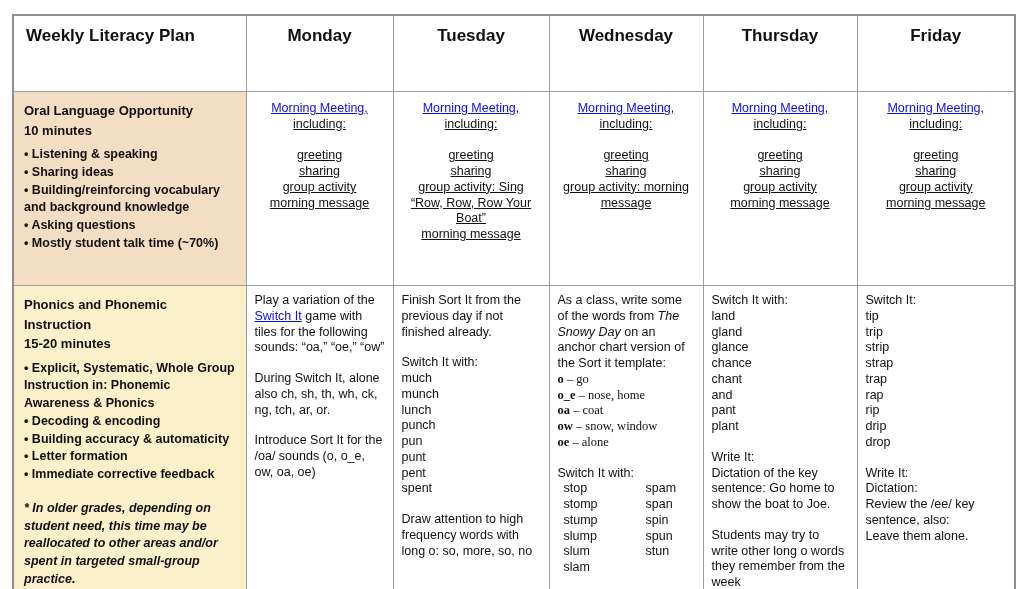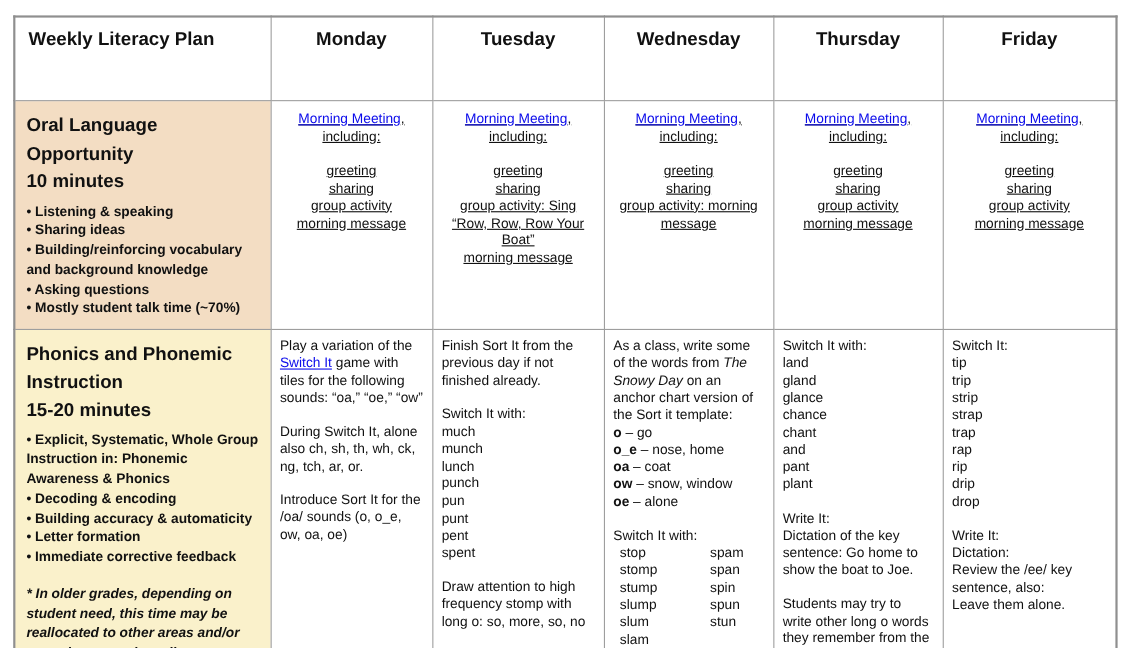--- a/index.html
+++ b/index.html
@@ -21,7 +21,7 @@
   td.label { font-weight:bold; font-size:12.5px; line-height:1.42; padding:9px 10px; }
   td.label-oral { background:#f3ddc3; }
   td.label-phonics { background:#faf1cb; }
-  .label-title { font-size:17px; line-height:1.5; }
+  .label-title { font-size:13px; line-height:1.5; }
   .label-bullets { white-space:pre-line; margin-top:6px; }
   .label-note { font-style:italic; margin-top:16px; white-space:pre-line; }
   

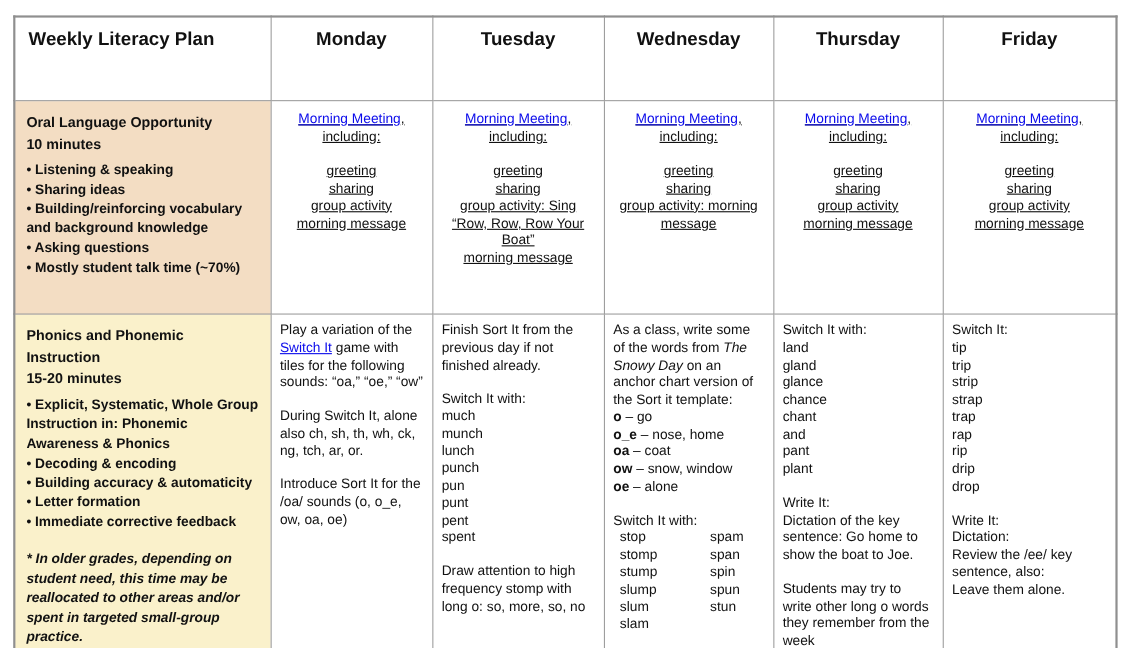--- a/index.html
+++ b/index.html
@@ -31,7 +31,7 @@
   .para { margin-top:15px; }
   .para:first-child { margin-top:0; }
   a.link { color:#0b0beb; text-decoration:underline; cursor:pointer; }
-  .sound-line { display:block; }
+  .sound-line { display:block;font-family:Liberation Serif, serif; }
   .sound-line b { font-weight:bold; }
   .twocol { display:flex; padding-left:6px; margin-top:0; }
   .twocol .col { white-space:pre-line; }

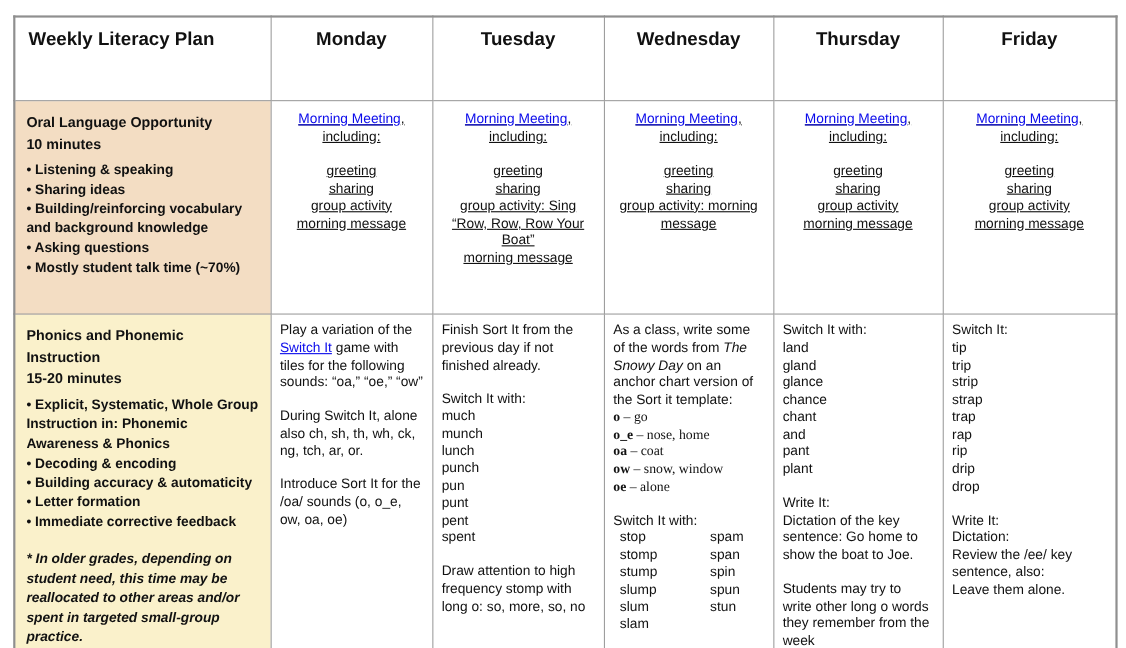--- a/index.html
+++ b/index.html
@@ -149,7 +149,7 @@
 punt
 pent
 spent</div>
-        <div class="para prewrap">Draw attention to high frequency stomp with long o: so, more, so, no</div>
+        <div class="para prewrap">Draw attention to high frequency words with long o: so, more, so, no</div>
       </td>
 
       <td class="body">

